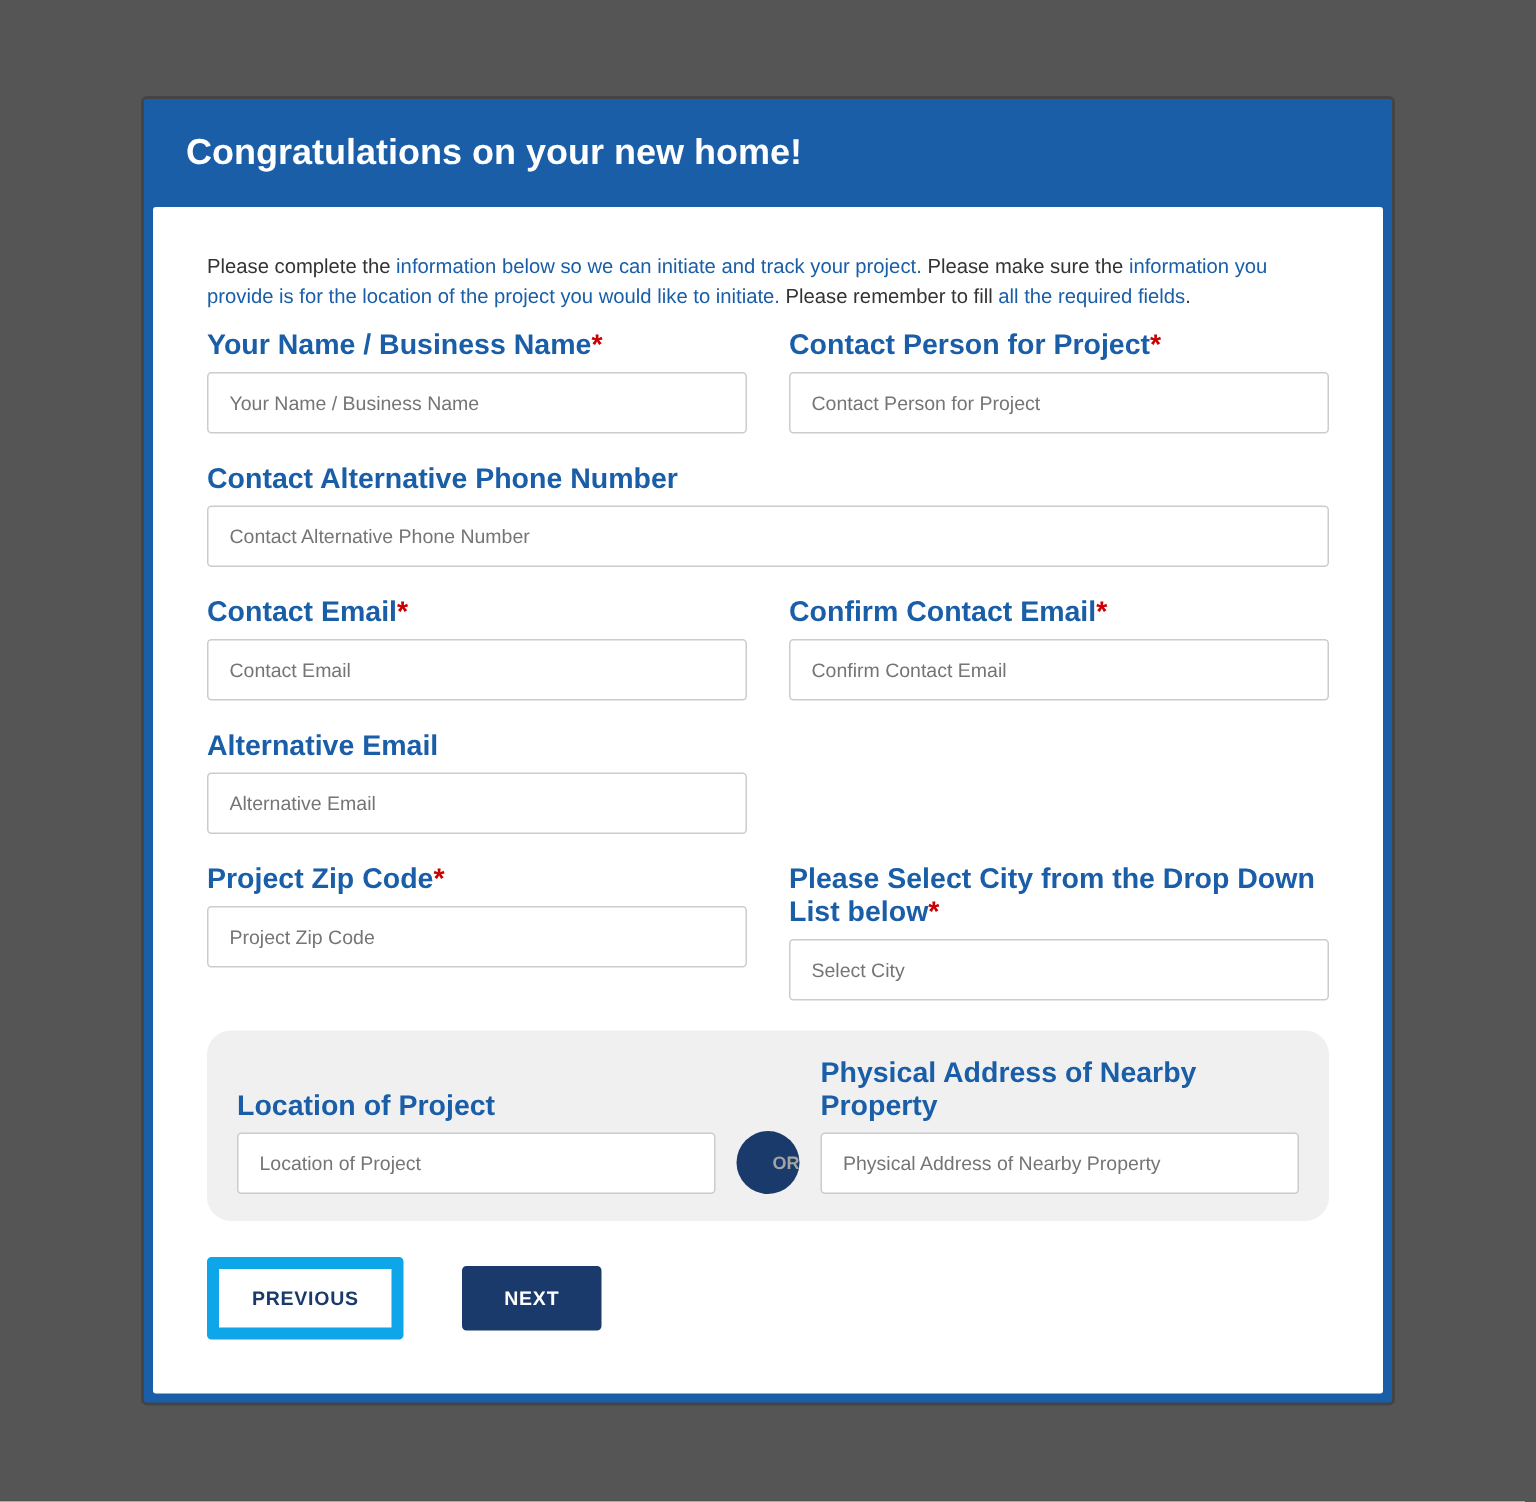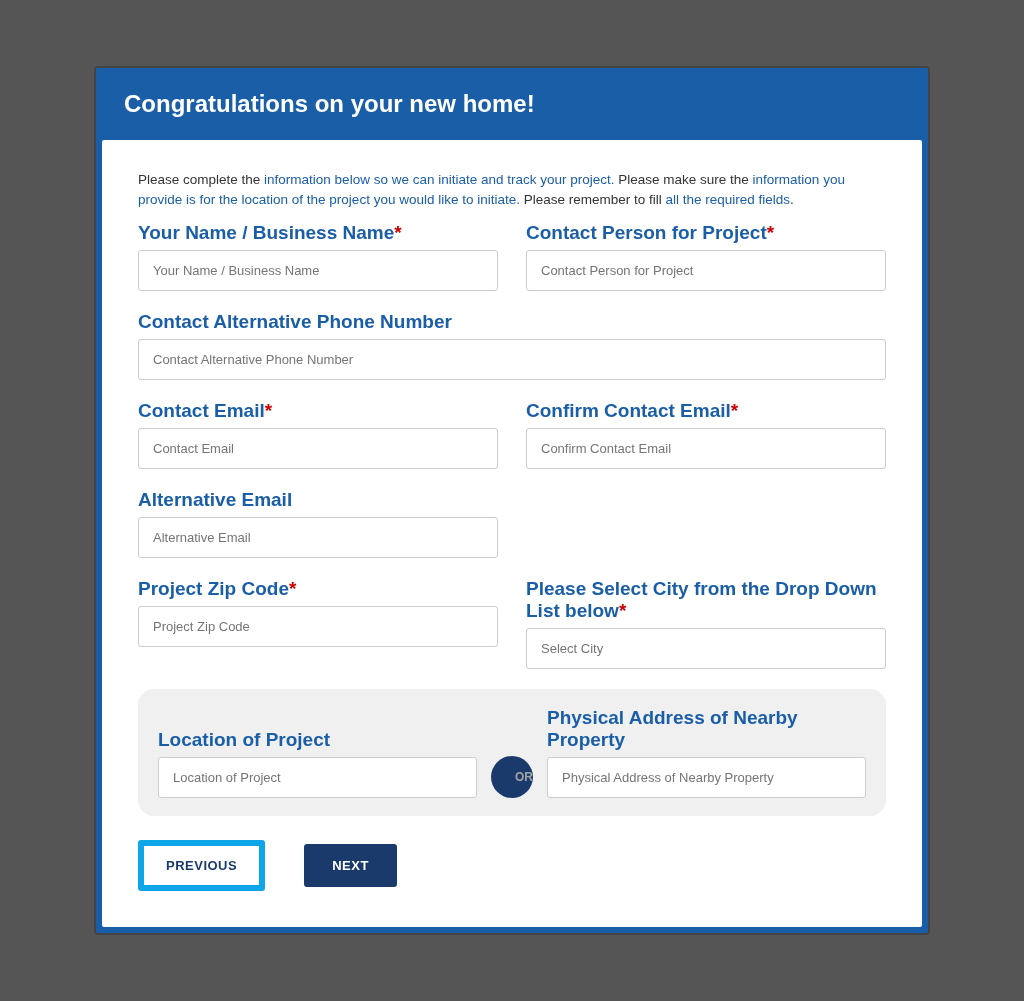--- a/index.html
+++ b/index.html
@@ -113,7 +113,7 @@
     }
     .btn-previous {
       padding: 12px 22px;
-      border: 6px solid #0ea5e9;
+      border: 8px solid #0ea5e9;
       background: #fff;
       color: #1a3a6b;
       font-size: 13px;

